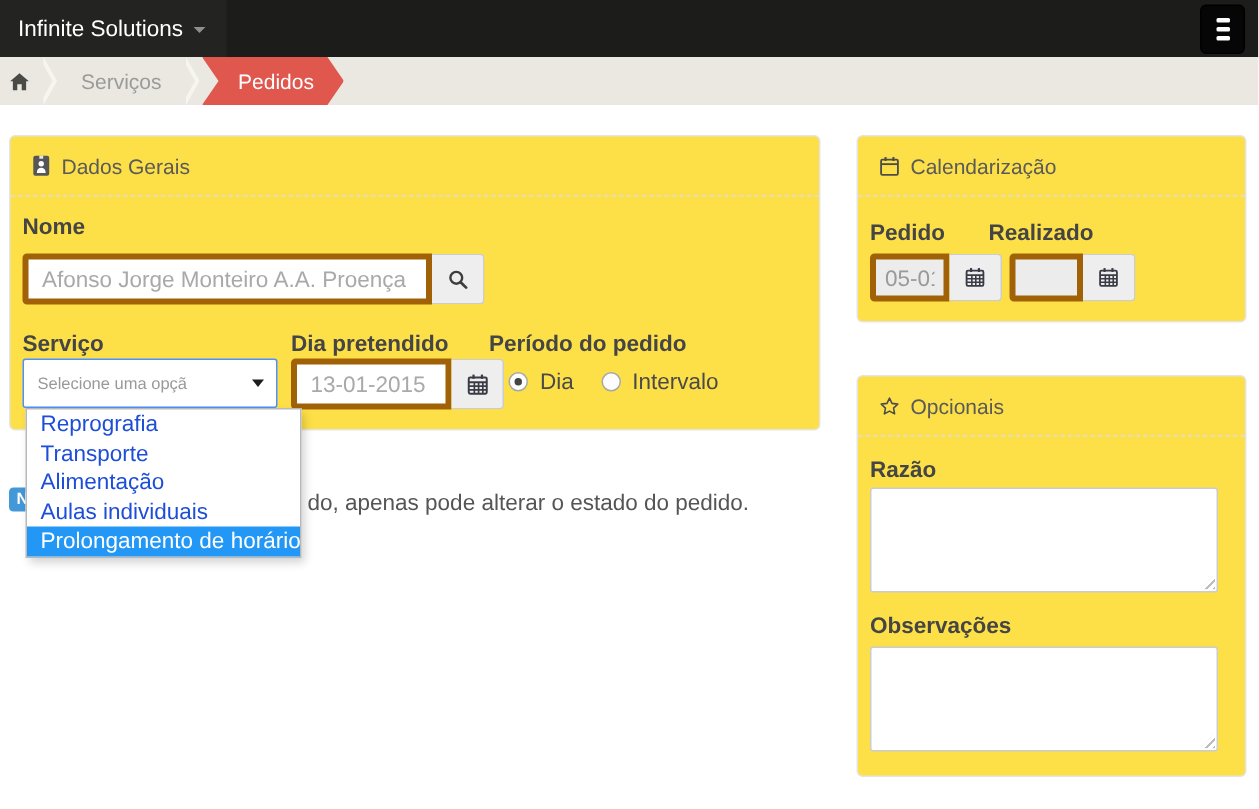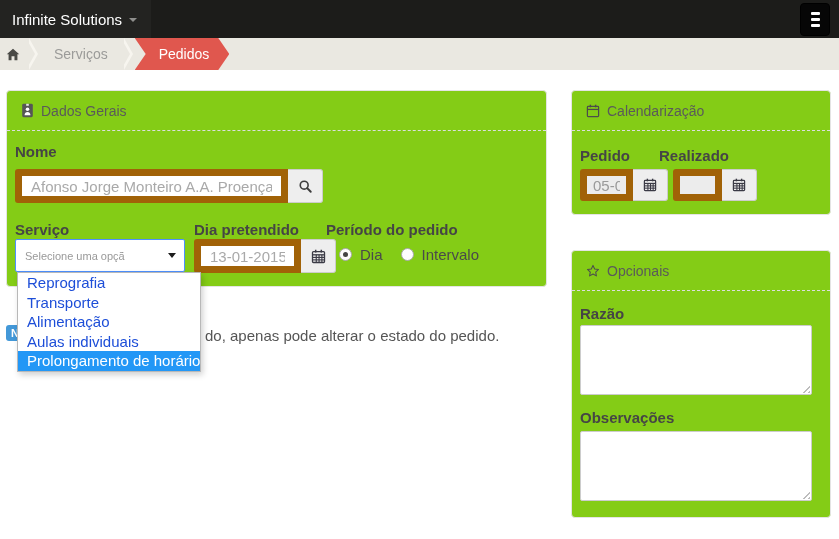--- a/index.html
+++ b/index.html
@@ -33,7 +33,7 @@
                   clip-path:polygon(0 0, calc(100% - 11px) 0, 100% 50%, calc(100% - 11px) 100%, 0 100%, 11px 50%); }
 
   
-  .panel { position:absolute; background:#84cc16; border:1px solid #e4e4e4; border-radius:4px; }
+  .panel { position:absolute; background:#fde047; border:1px solid #e4e4e4; border-radius:4px; }
   .panel-header { height:40px; display:flex; align-items:center; gap:7px; padding:0 14px;
                   border-bottom:1px dashed #ddd; color:#5a5a5a; font-size:14px; }
   .panel-dados   { left:6px;   top:90px;  width:541px; height:197px; }

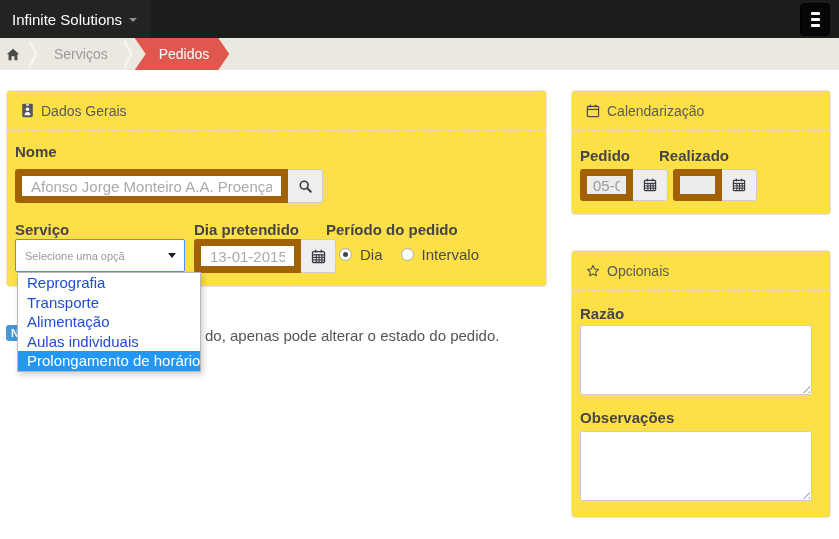--- a/index.html
+++ b/index.html
@@ -42,7 +42,7 @@
 
   .field-label { position:absolute; font-size:15px; font-weight:bold; color:#454545; }
 
-  .tb { border:7px solid #a16207; border-radius:3px 0 0 3px; background:#fff; color:#a9a9a9;
+  .tb { border:4px solid #a16207; border-radius:3px 0 0 3px; background:#fff; color:#a9a9a9;
         font-size:15px; padding:0 9px; font-family:"Liberation Sans", sans-serif; }
   .addon-btn { border:1px solid #ccc; border-left:none; border-radius:0 3px 3px 0; background:#eee;
                display:flex; align-items:center; justify-content:center; cursor:pointer; }

